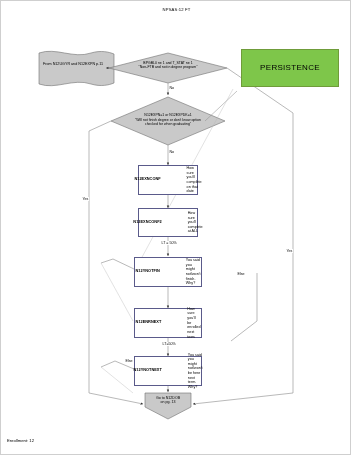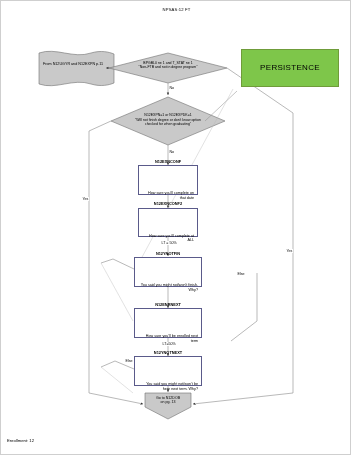--- a/index.html
+++ b/index.html
@@ -32,10 +32,10 @@
     position: absolute;
     box-sizing: border-box;
     display: flex;
-    flex-direction: column;
+    flex-direction: row;
     align-items: center;
     justify-content: center;
-    text-align: right;
+    text-align: left;
     line-height: 1.15;
     color: #000000;
     gap: 26px;

